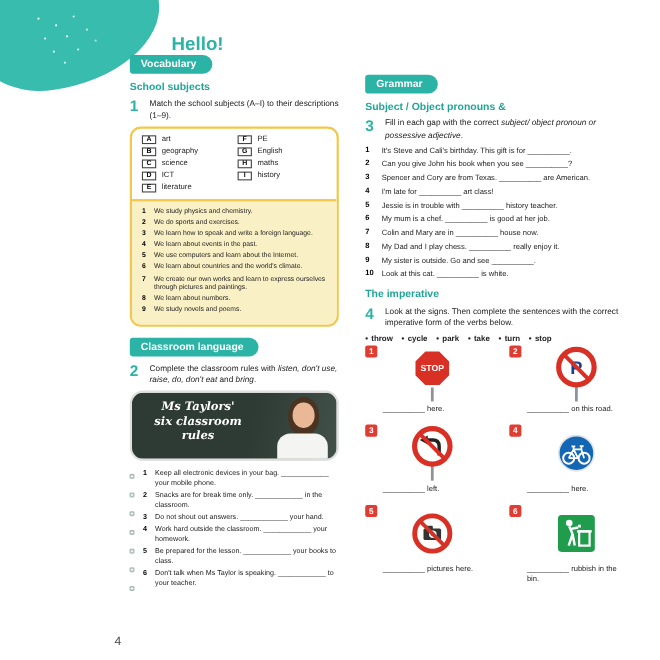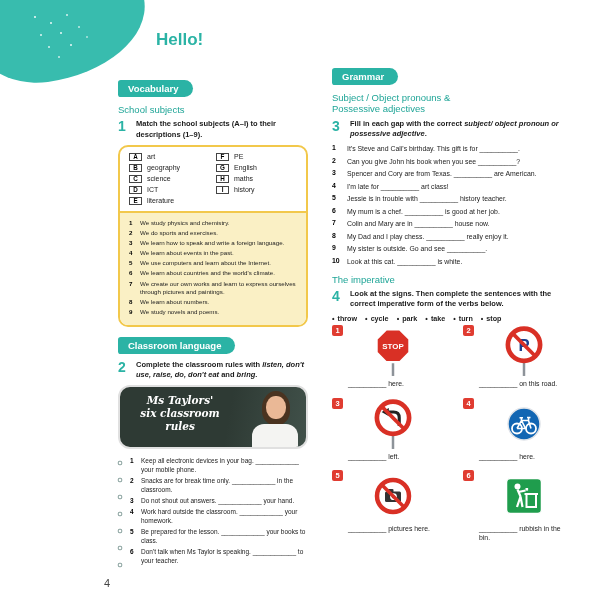--- a/index.html
+++ b/index.html
@@ -22,7 +22,7 @@
   .title { position: absolute; left: 156px; top: 30px; color: #2bb3a5; font-size: 17px; font-weight: bold; }
 
   .col { position: absolute; }
-  .col.left  { left: 118px; top: 78px; width: 190px; }
+  .col.left  { left: 118px; top: 48px; width: 190px; }
   .col.right { left: 332px; top: 66px; width: 236px; }
 
   .banner { display: inline-block; background: #2bb3a5; color: #fff; font-weight: bold;

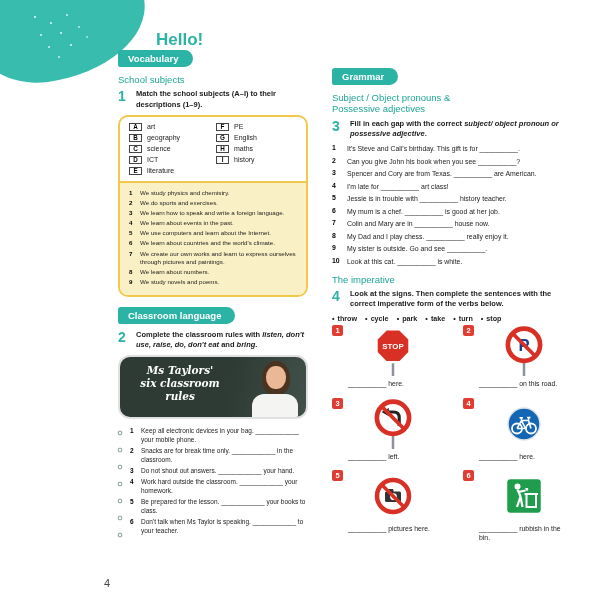--- a/index.html
+++ b/index.html
@@ -27,7 +27,7 @@
 
   .banner { display: inline-block; background: #2bb3a5; color: #fff; font-weight: bold;
             font-size: 9.5px; padding: 3px 14px 3px 10px; border-radius: 3px 9px 9px 3px; }
-  .subhead { color: #1fa597; font-weight: normal; font-size: 9.5px; margin: 7px 0 4px; line-height: 1.2; }
+  .subhead { color: #1fa597; font-weight: bold; font-size: 9.5px; margin: 7px 0 4px; line-height: 1.2; }
 
   .ex { display: flex; gap: 7px; margin: 3px 0 5px; }
   .ex-num { color: #2bb3a5; font-weight: bold; font-size: 14px; line-height: 1; min-width: 11px; }

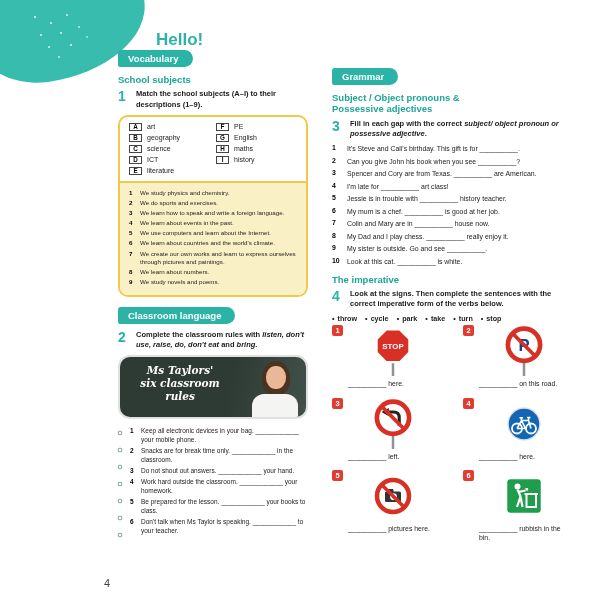--- a/index.html
+++ b/index.html
@@ -31,7 +31,7 @@
 
   .ex { display: flex; gap: 7px; margin: 3px 0 5px; }
   .ex-num { color: #2bb3a5; font-weight: bold; font-size: 14px; line-height: 1; min-width: 11px; }
-  .ex-instr { font-size: 7.5px; font-weight: bold; color: #1a1a1a; line-height: 1.35; }
+  .ex-instr { font-size: 7.5px; font-weight: normal; color: #1a1a1a; line-height: 1.35; }
   .em-it { font-style: italic; }
 
   .matchbox { border: 2px solid #f2c84b; border-radius: 10px; overflow: hidden; margin: 2px 0 8px; background: #fff; }

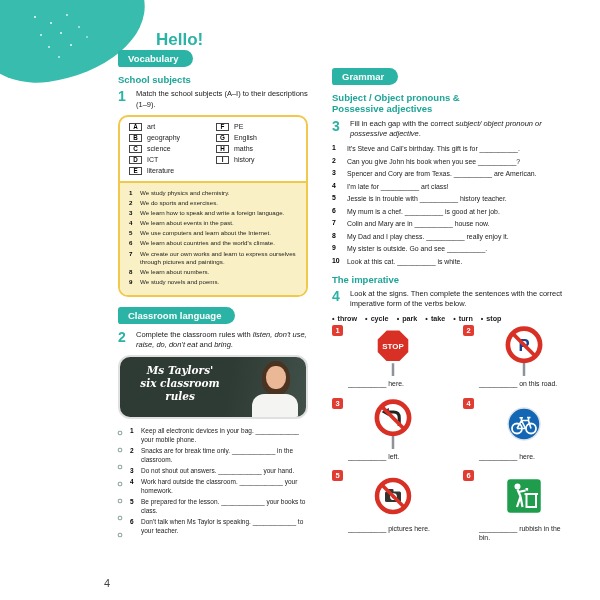--- a/index.html
+++ b/index.html
@@ -235,7 +235,6 @@
     <div class="banner">Grammar</div>
     <div class="subhead">
       <div>Subject / Object pronouns &amp;</div>
-      <div>Possessive adjectives</div>
     </div>
 
     <div class="ex">

